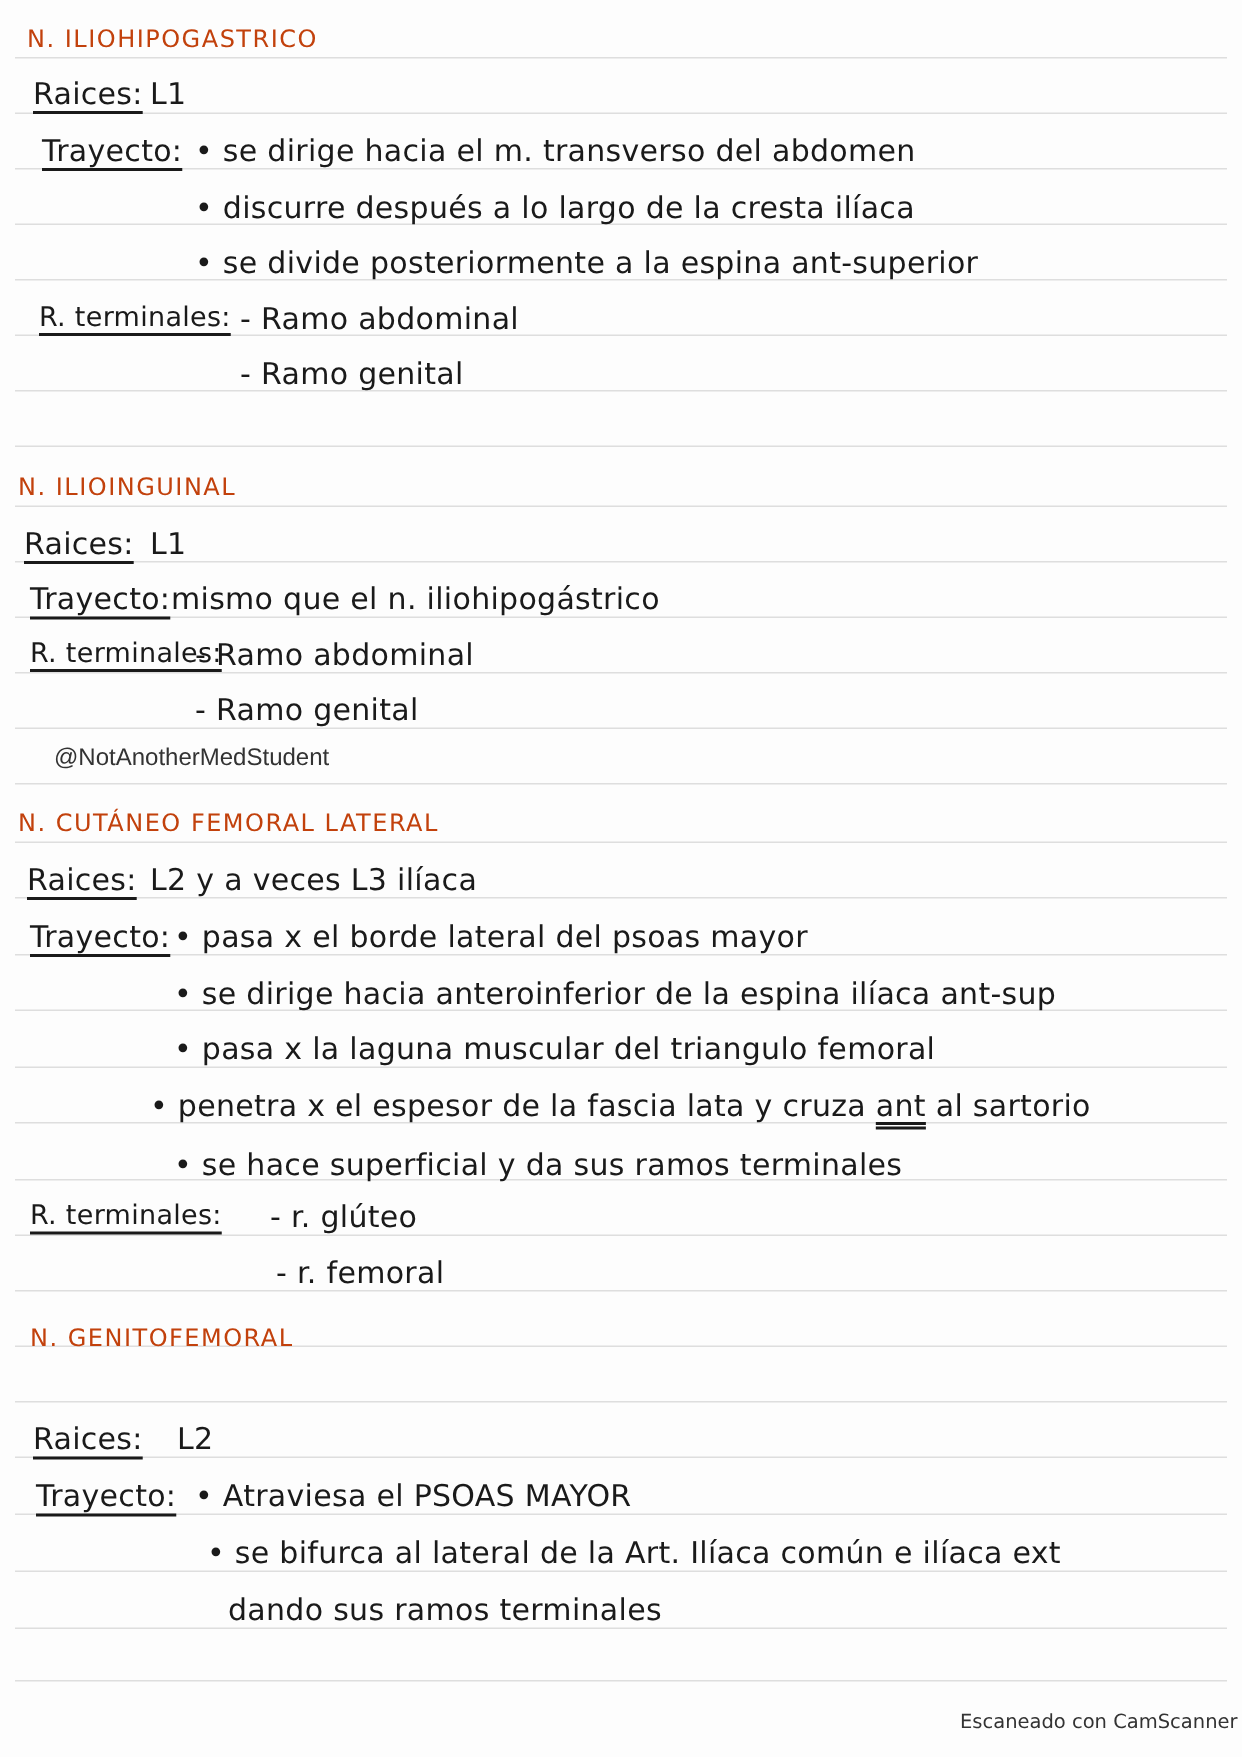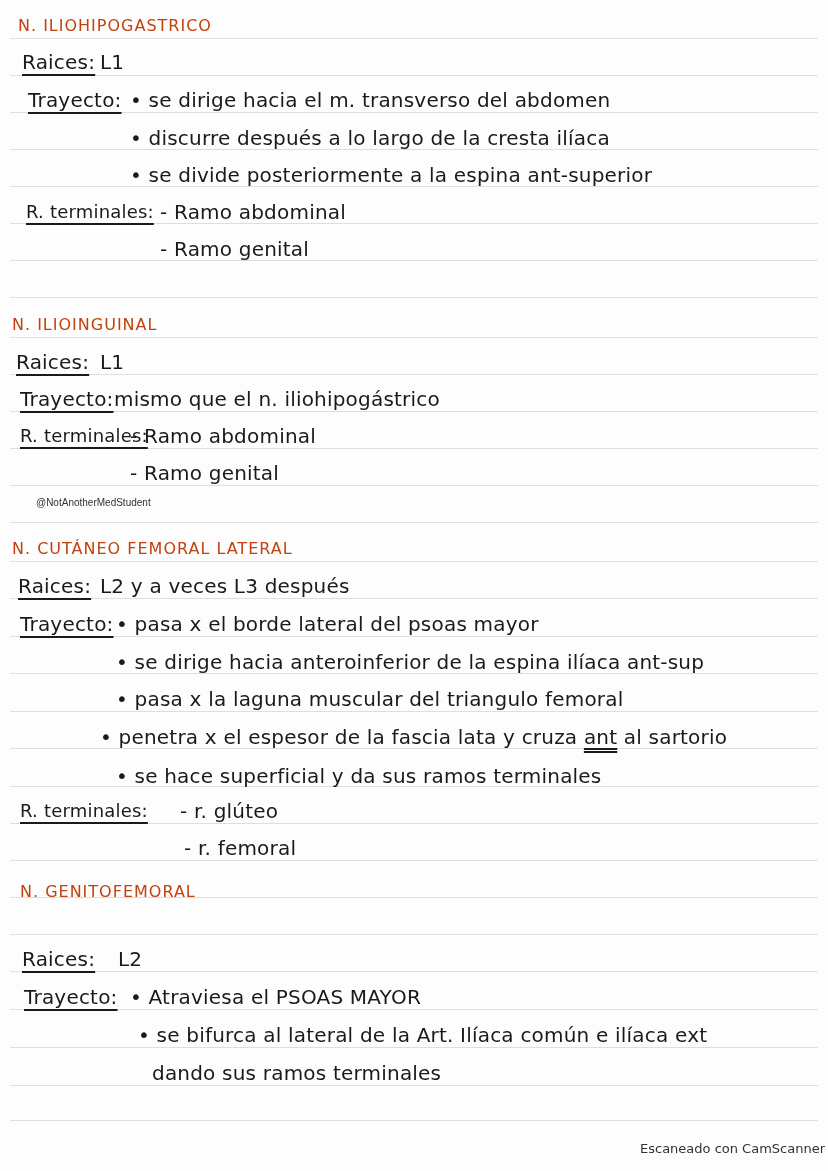--- a/index.html
+++ b/index.html
@@ -14,7 +14,7 @@
   .title { color:#c2410c; font-size:16px; letter-spacing:1px; }
   .label { text-decoration:underline; text-decoration-thickness:2px; text-underline-offset:5px; }
   .small { font-size:18px; }
-  .watermark { position:absolute; font-family:"Liberation Sans", sans-serif; font-size:10px; color:#333; }
+  .watermark { position:absolute; font-family:"Liberation Sans", sans-serif; font-size:16px; color:#333; }
   .footer { position:absolute; font-family:"DejaVu Sans", sans-serif; font-size:13px; color:#333; }
   .dbl { text-decoration:underline double; text-underline-offset:4px; }
 </style>

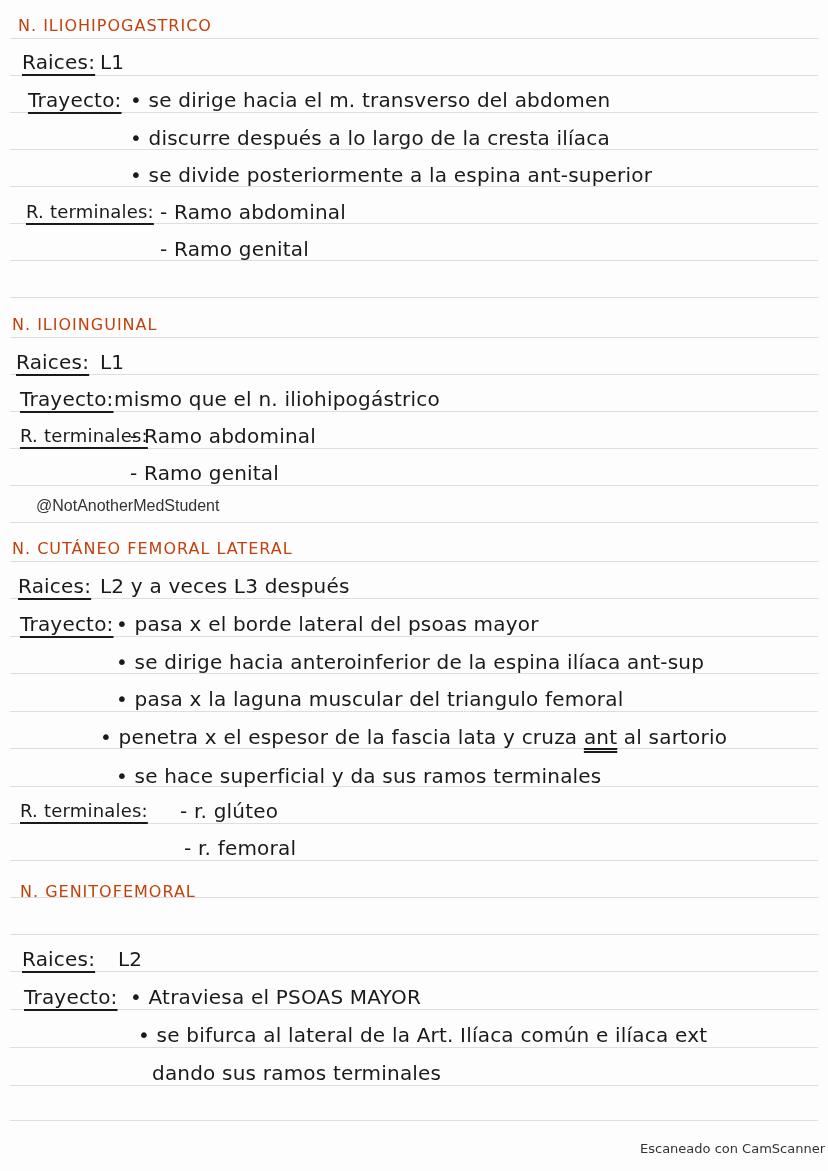--- a/index.html
+++ b/index.html
@@ -83,7 +83,7 @@
 <div>
   <div class="t title" style="left:12px;top:537px">N. CUTÁNEO FEMORAL LATERAL</div>
   <div class="t label" style="left:18px;top:574px">Raices:</div>
-  <div class="t" style="left:100px;top:574px">L2 y a veces L3 después</div>
+  <div class="t" style="left:100px;top:574px">L2 y a veces L3 ilíaca</div>
   <div class="t label" style="left:20px;top:612px">Trayecto:</div>
   <div class="t" style="left:116px;top:612px">• pasa x el borde lateral del psoas mayor</div>
   <div class="t" style="left:116px;top:650px">• se dirige hacia anteroinferior de la espina ilíaca ant-sup</div>

